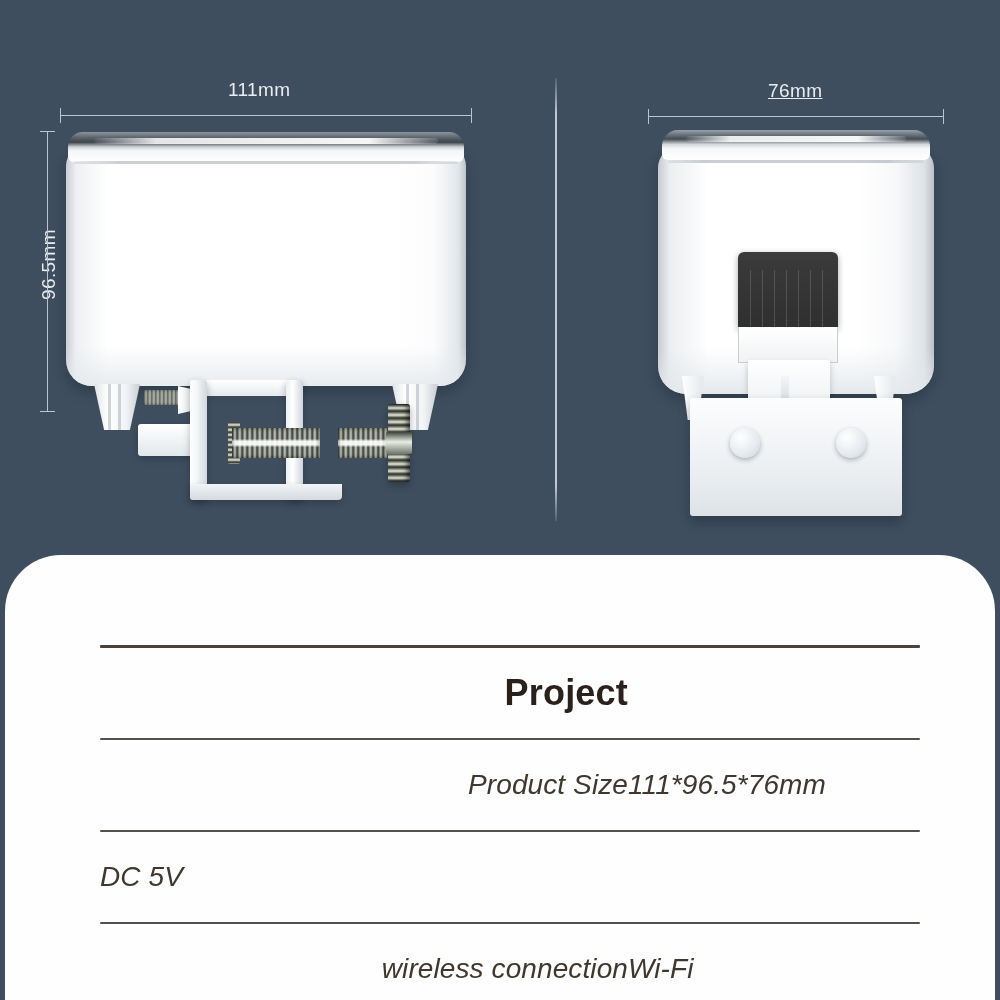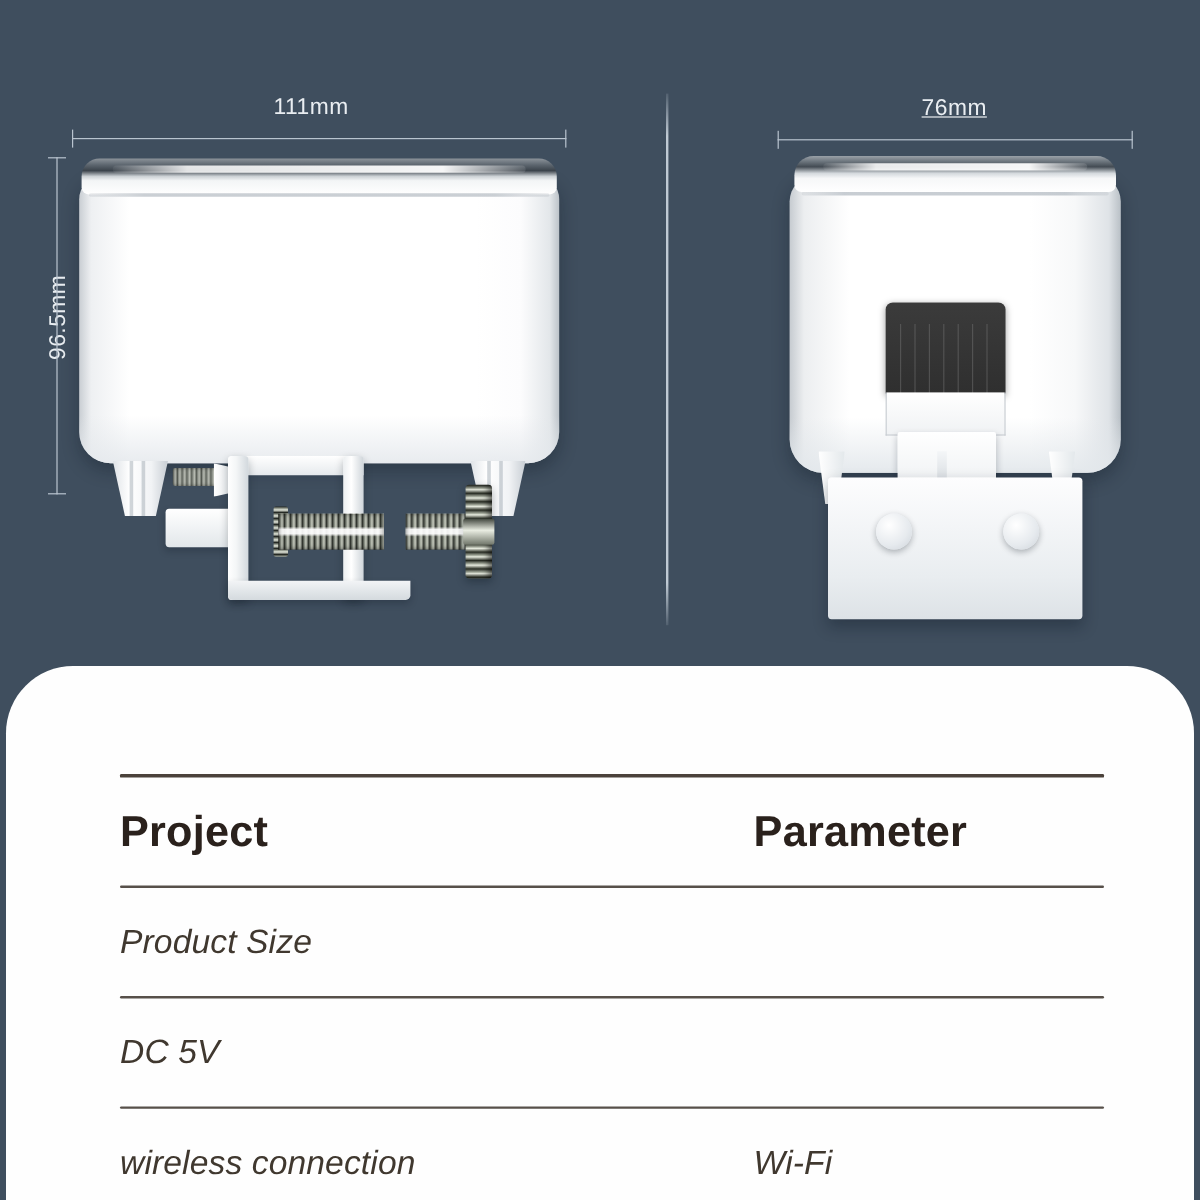--- a/index.html
+++ b/index.html
@@ -392,7 +392,7 @@
     align-items:center;
     height:90px;
   }
-  .spec-row .cell-left  { width:528px; }
+  .spec-row .cell-left  { width:528px;text-align:right; }
   .spec-row .cell-right { flex:1; }
 
   .spec-head-text {

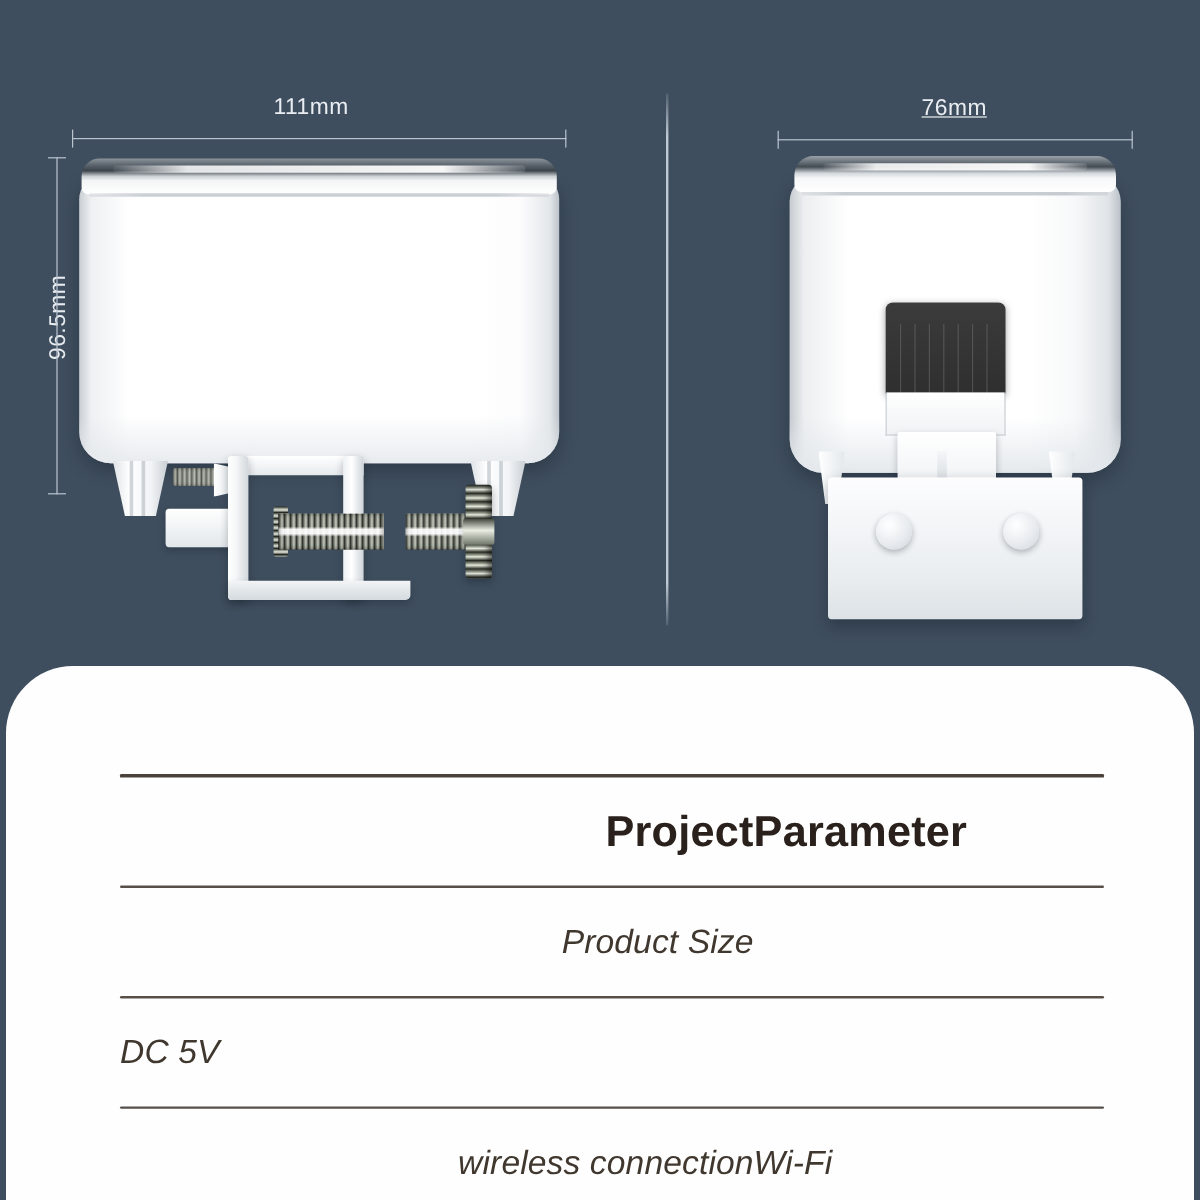--- a/index.html
+++ b/index.html
@@ -495,9 +495,6 @@
         <div class="cell-left">
           <span class="spec-head-text">Project</span>
         </div>
-        <div class="cell-right">
-          <span class="spec-head-text">Parameter</span>
-        </div>
       </div>
 
       <div class="spec-rule thin"></div>

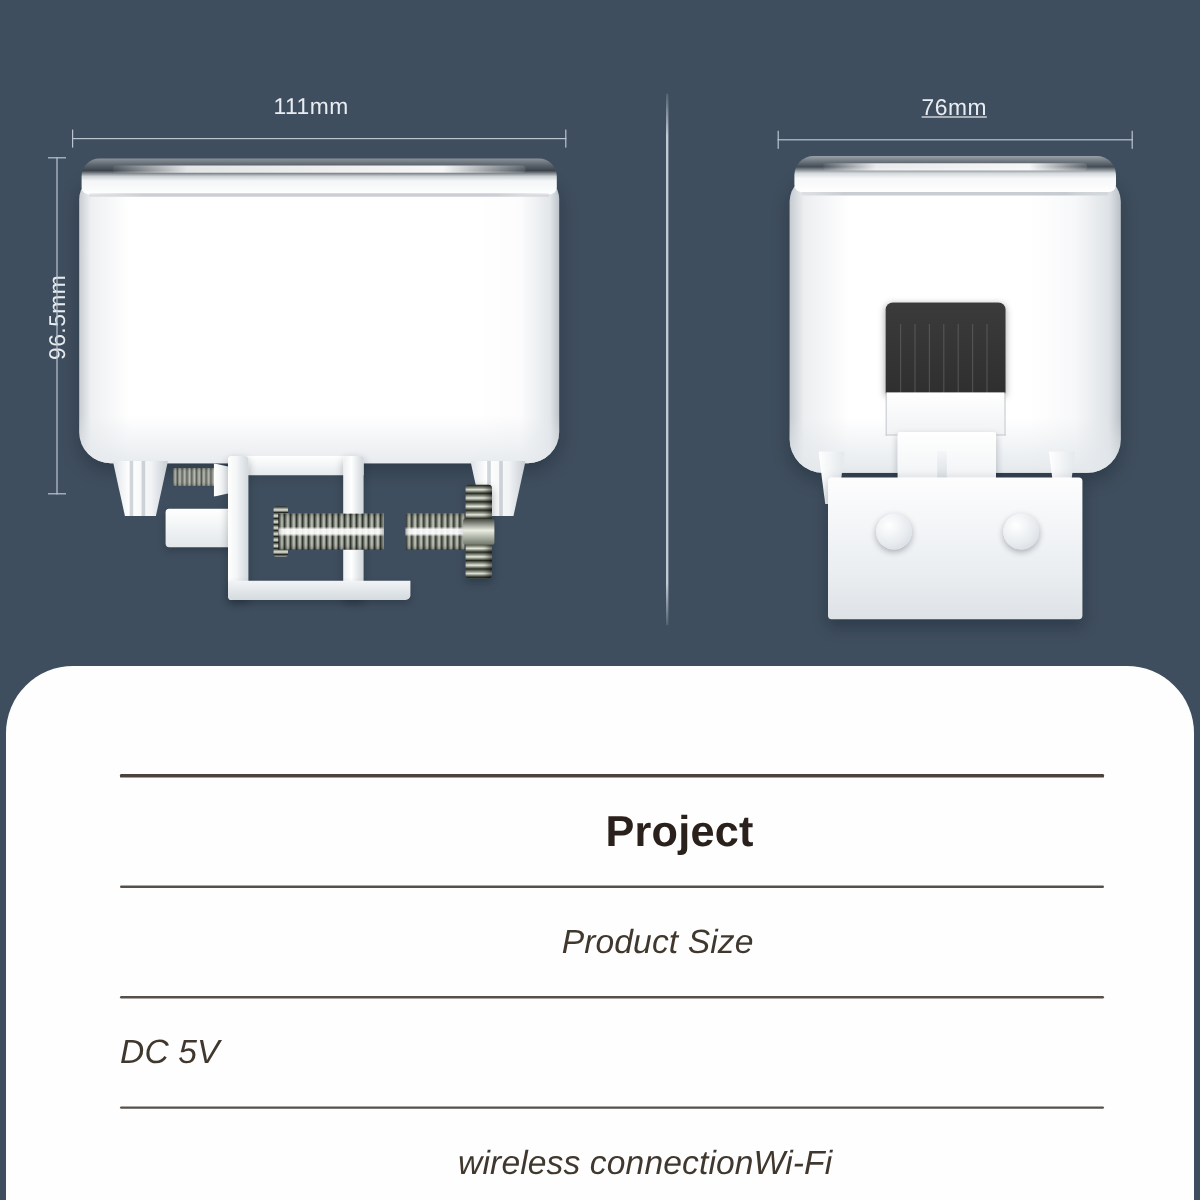--- a/index.html
+++ b/index.html
@@ -503,6 +503,9 @@
         <div class="cell-left">
           <span class="spec-cell-text">Product Size</span>
         </div>
+        <div class="cell-right">
+          <span class="spec-cell-text">111*96.5*76mm</span>
+        </div>
       </div>
 
       <div class="spec-rule thin"></div>

